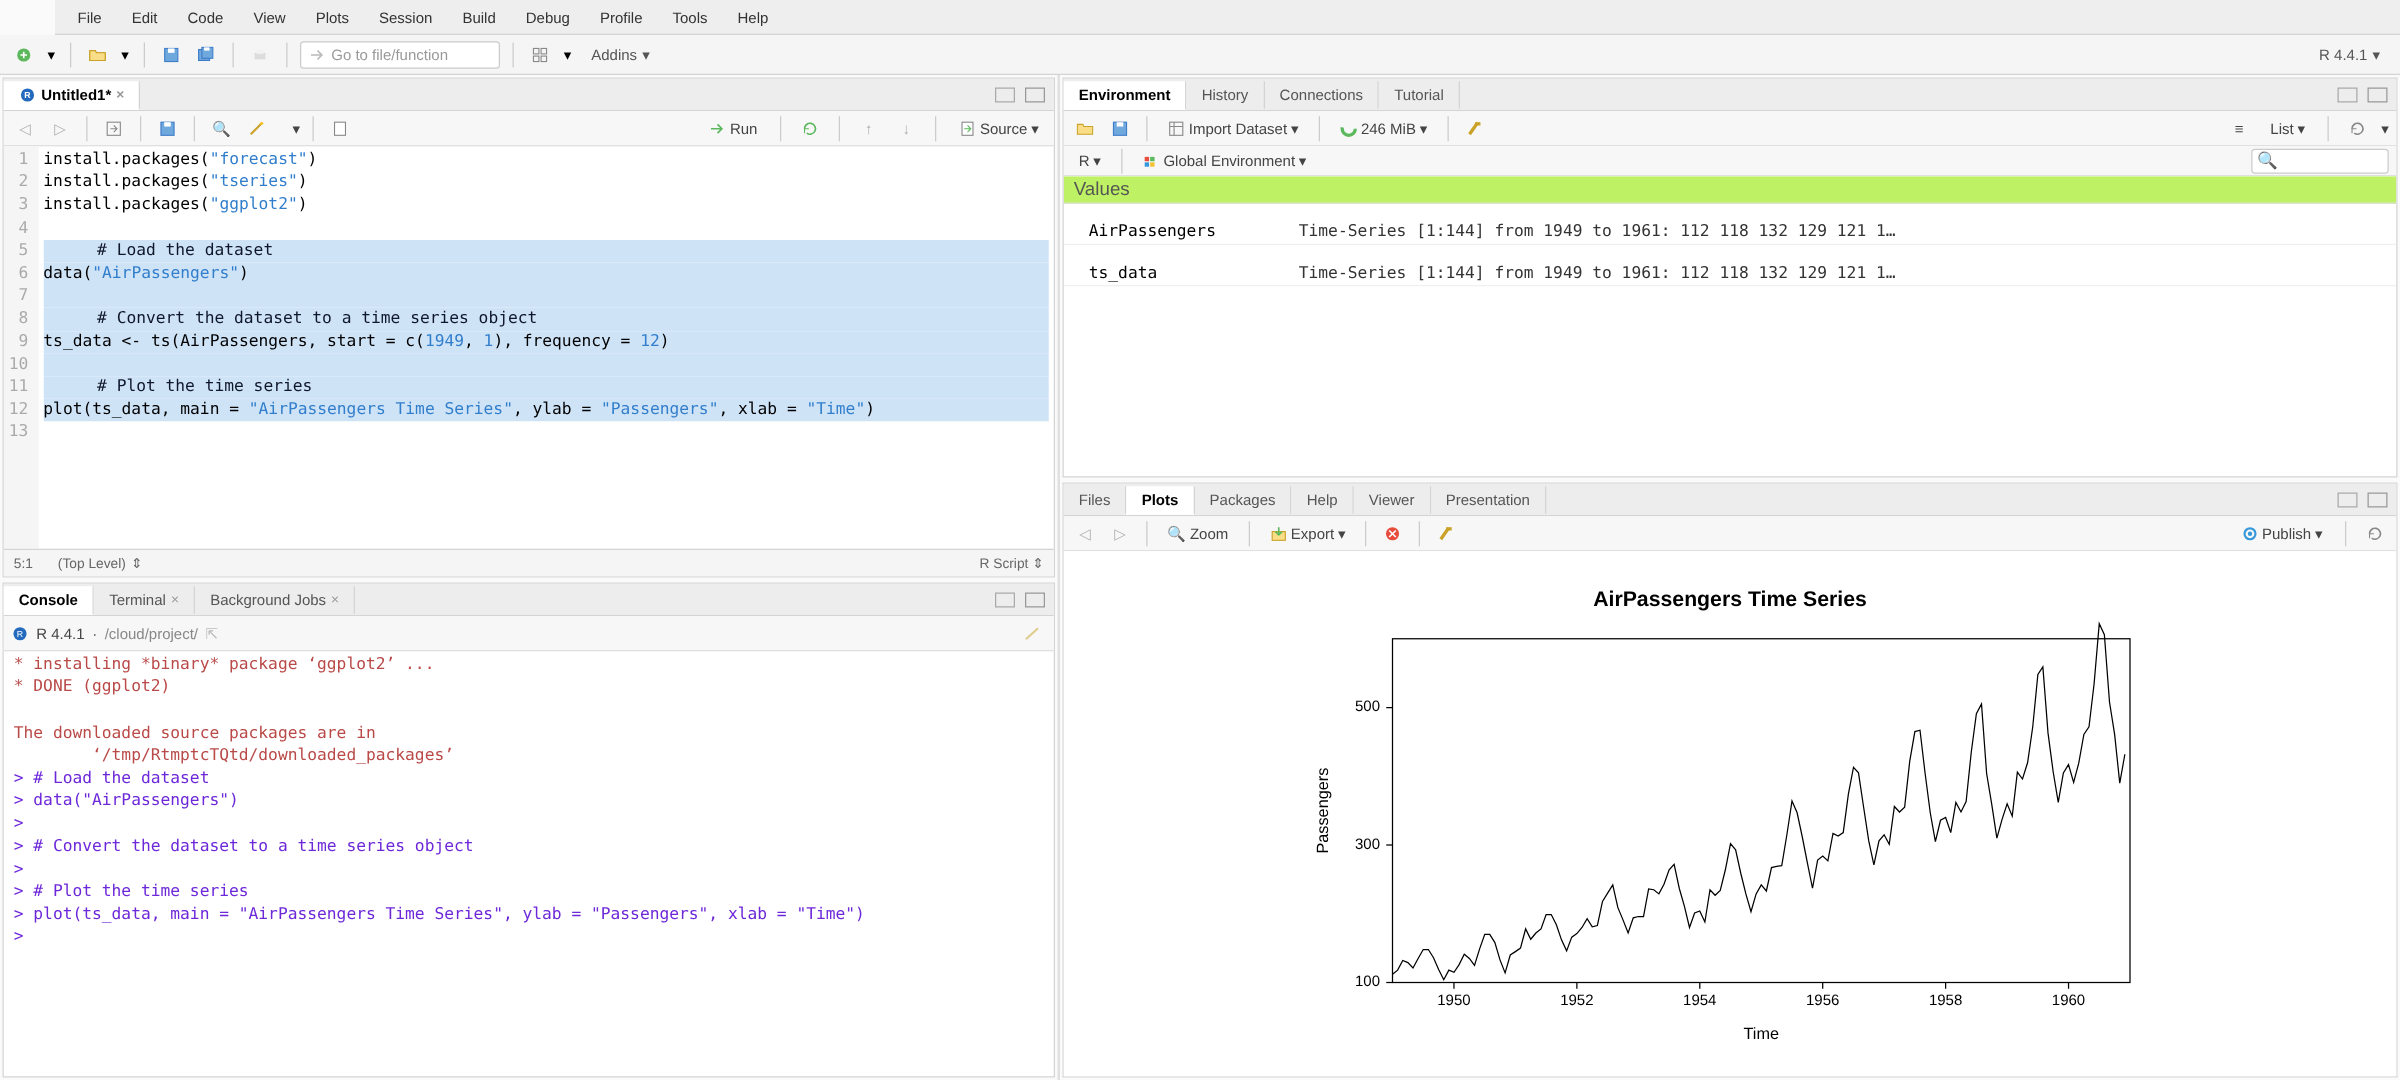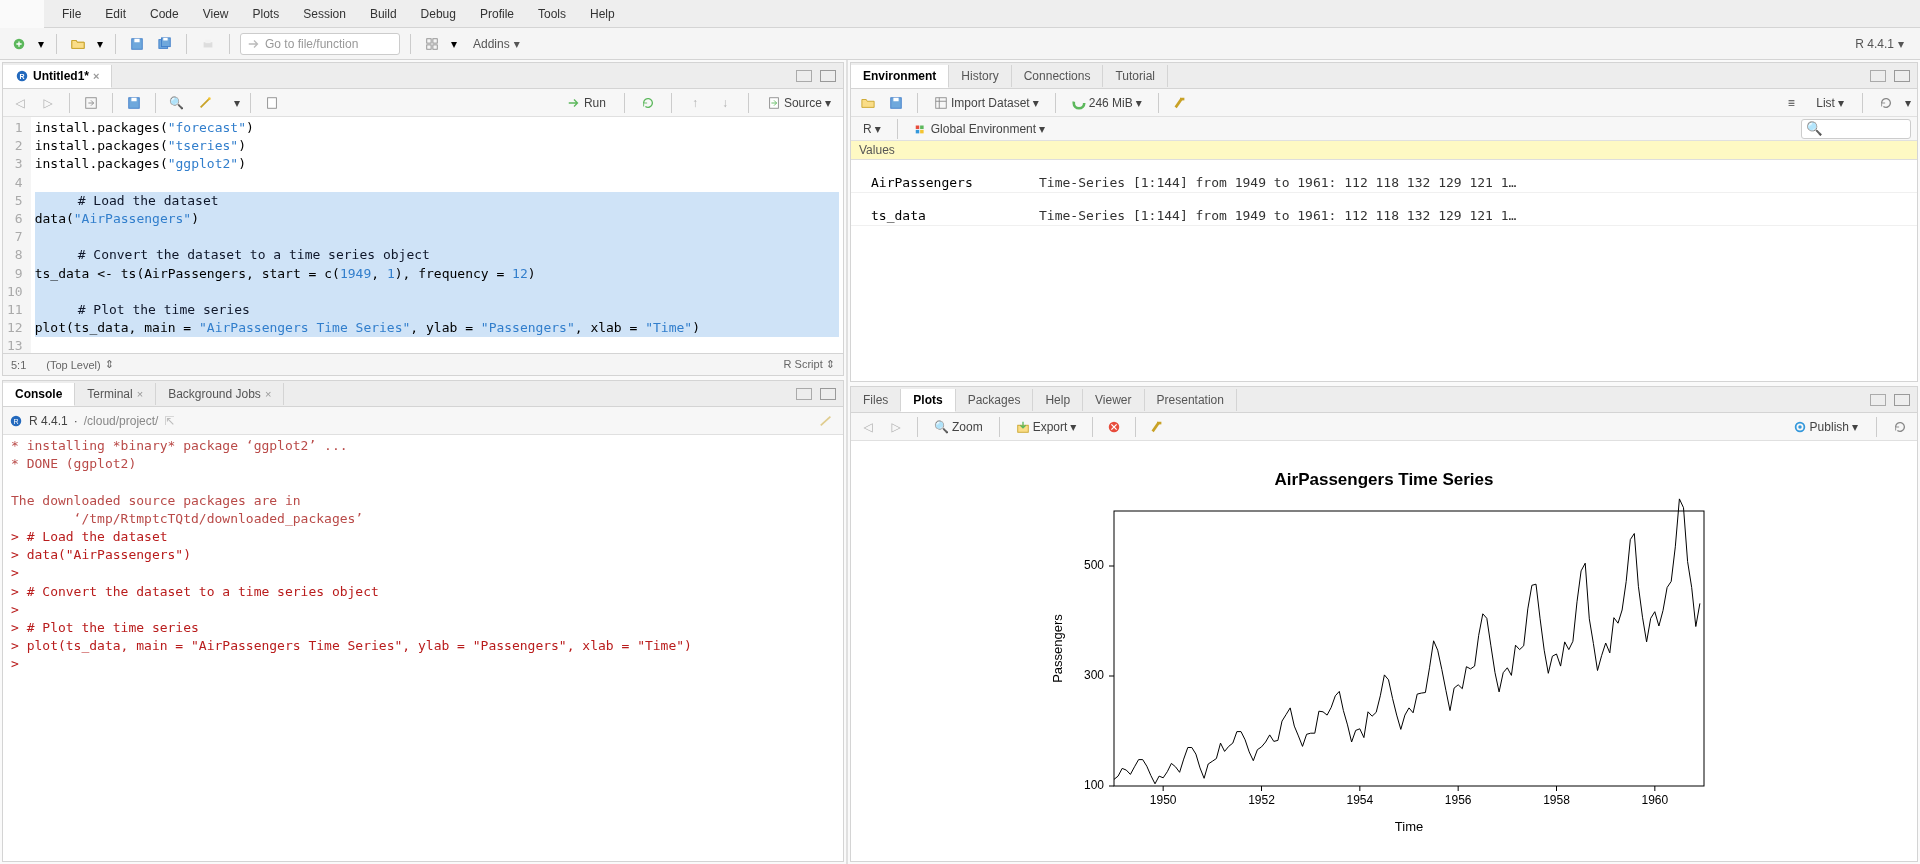--- a/index.html
+++ b/index.html
@@ -132,7 +132,7 @@
 
   <div class="leftcol">
 
-    <div class="pane" style="height: 314px;">
+    <div class="pane" style="height: 400px;">
       <div class="tabbar">
         <div class="tab active">
           <svg class="icon" viewBox="0 0 16 16">

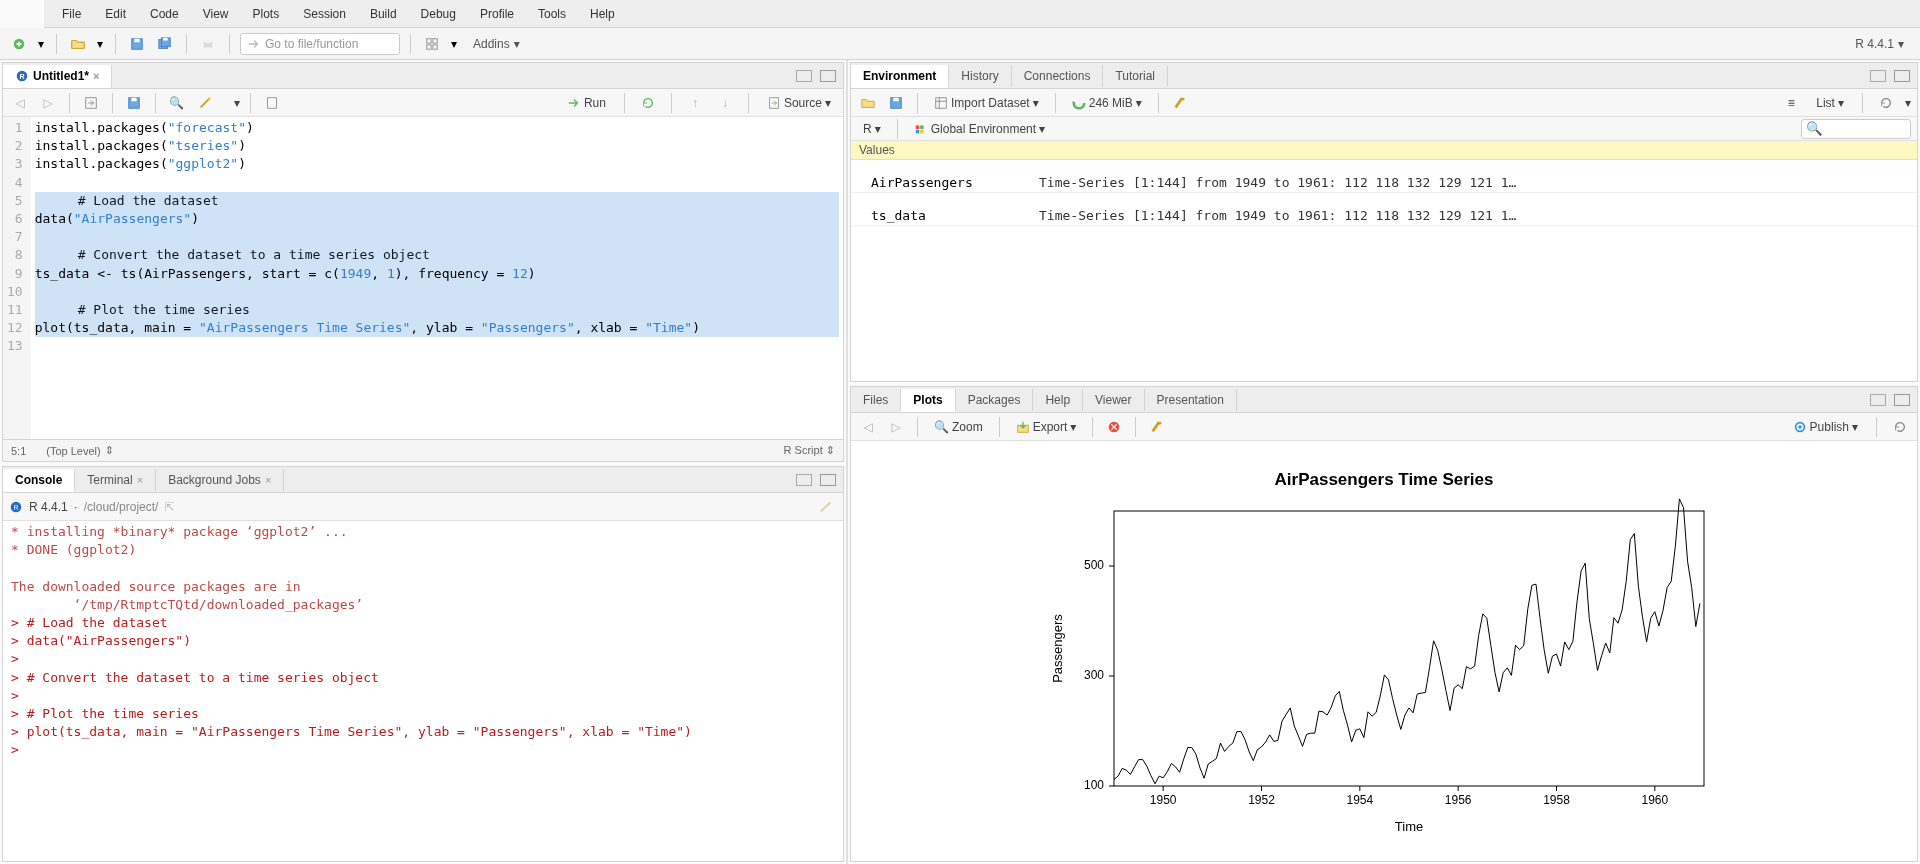--- a/index.html
+++ b/index.html
@@ -38,7 +38,7 @@
 .c-install { color: #b94a48; }
 .c-prompt { color: #b91c1c; }
 .env-body { flex: 1; overflow: auto; font-family: "Lucida Console", Monaco, monospace; font-size: 13px; }
-.env-section { background: #fef9c3; padding: 2px 8px; color: #555; font-family: "Segoe UI", sans-serif; font-size: 12px; border-bottom: 1px solid #ddd; }
+.env-section { background: #bef264; padding: 2px 8px; color: #555; font-family: "Segoe UI", sans-serif; font-size: 15px; border-bottom: 1px solid #ddd; }
 .env-row { display: flex; padding: 2px 8px; border-bottom: 1px solid #f0f0f0; margin-top: 13px; }
 .env-name { width: 180px; padding-left: 12px; }
 .env-val { flex: 1; color: #333; white-space: nowrap; overflow: hidden; text-overflow: ellipsis; }

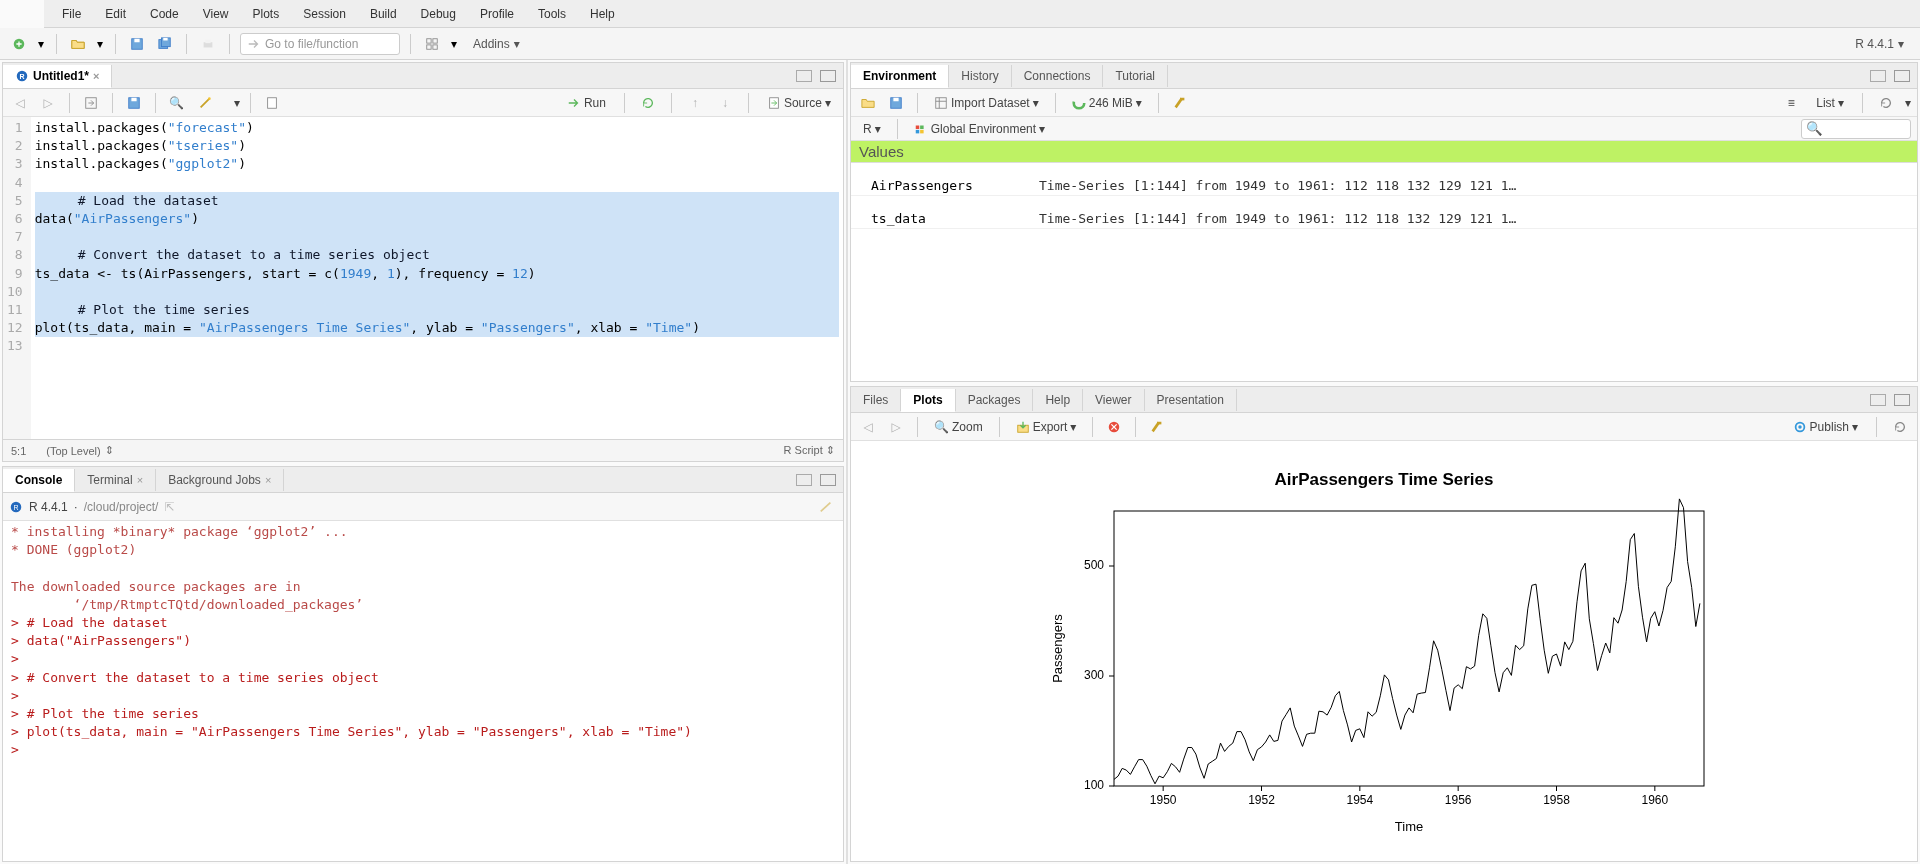--- a/index.html
+++ b/index.html
@@ -36,7 +36,7 @@
 .console-body { flex: 1; overflow: auto; font-family: "Lucida Console", Monaco, monospace; font-size: 13px; line-height: 1.4; padding: 2px 8px; }
 .console-body .cline { white-space: pre; }
 .c-install { color: #b94a48; }
-.c-prompt { color: #b91c1c; }
+.c-prompt { color: #6d28d9; }
 .env-body { flex: 1; overflow: auto; font-family: "Lucida Console", Monaco, monospace; font-size: 13px; }
 .env-section { background: #bef264; padding: 2px 8px; color: #555; font-family: "Segoe UI", sans-serif; font-size: 15px; border-bottom: 1px solid #ddd; }
 .env-row { display: flex; padding: 2px 8px; border-bottom: 1px solid #f0f0f0; margin-top: 13px; }

